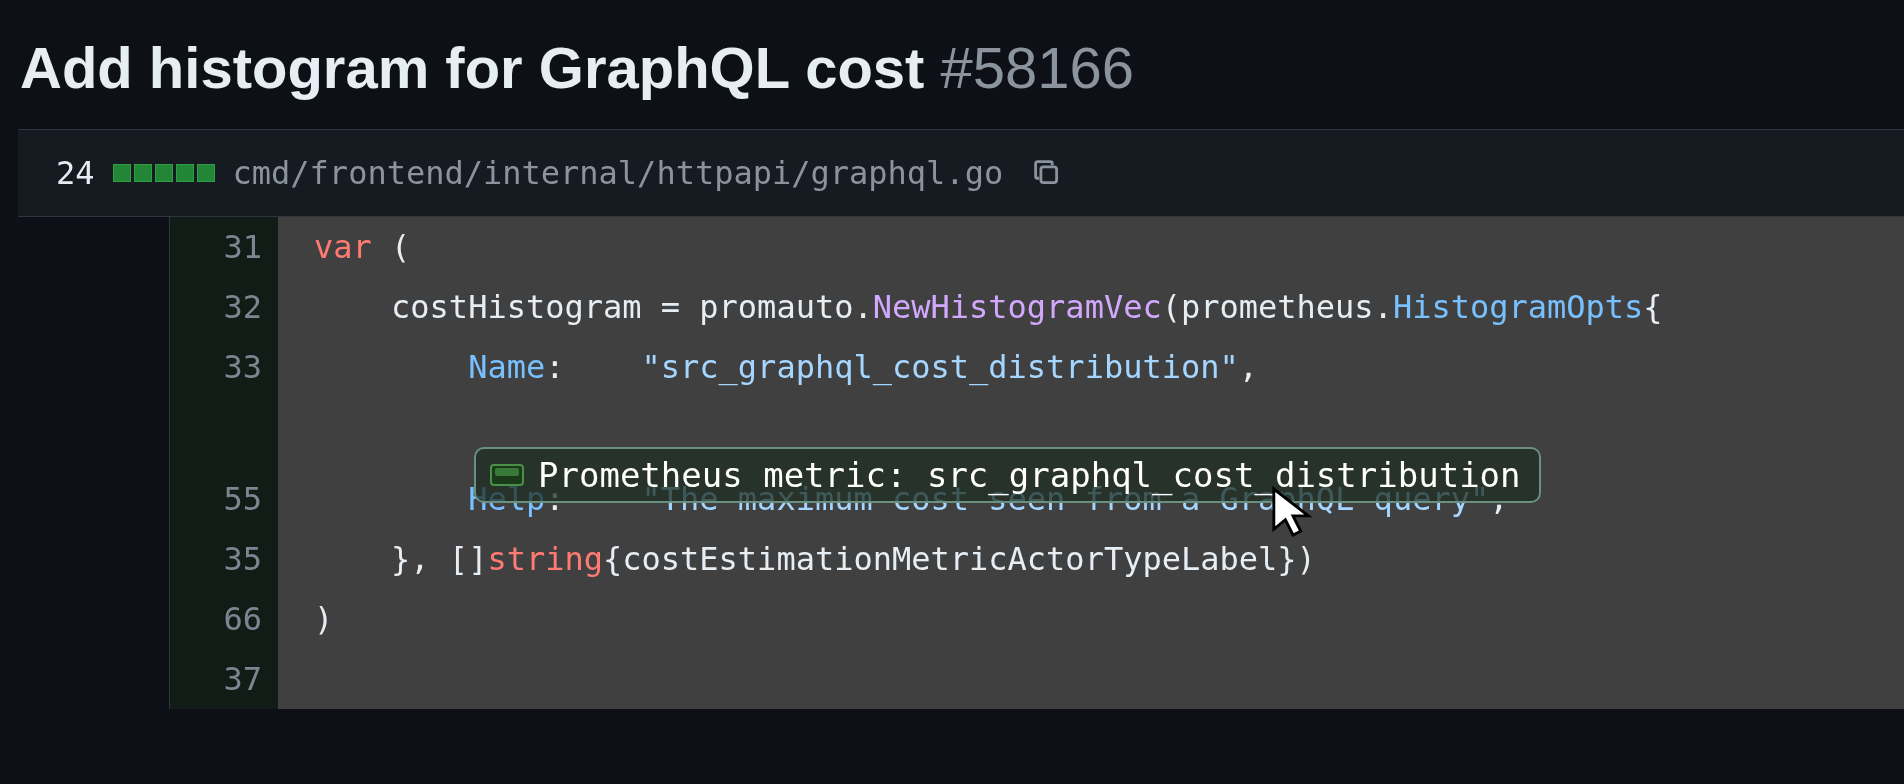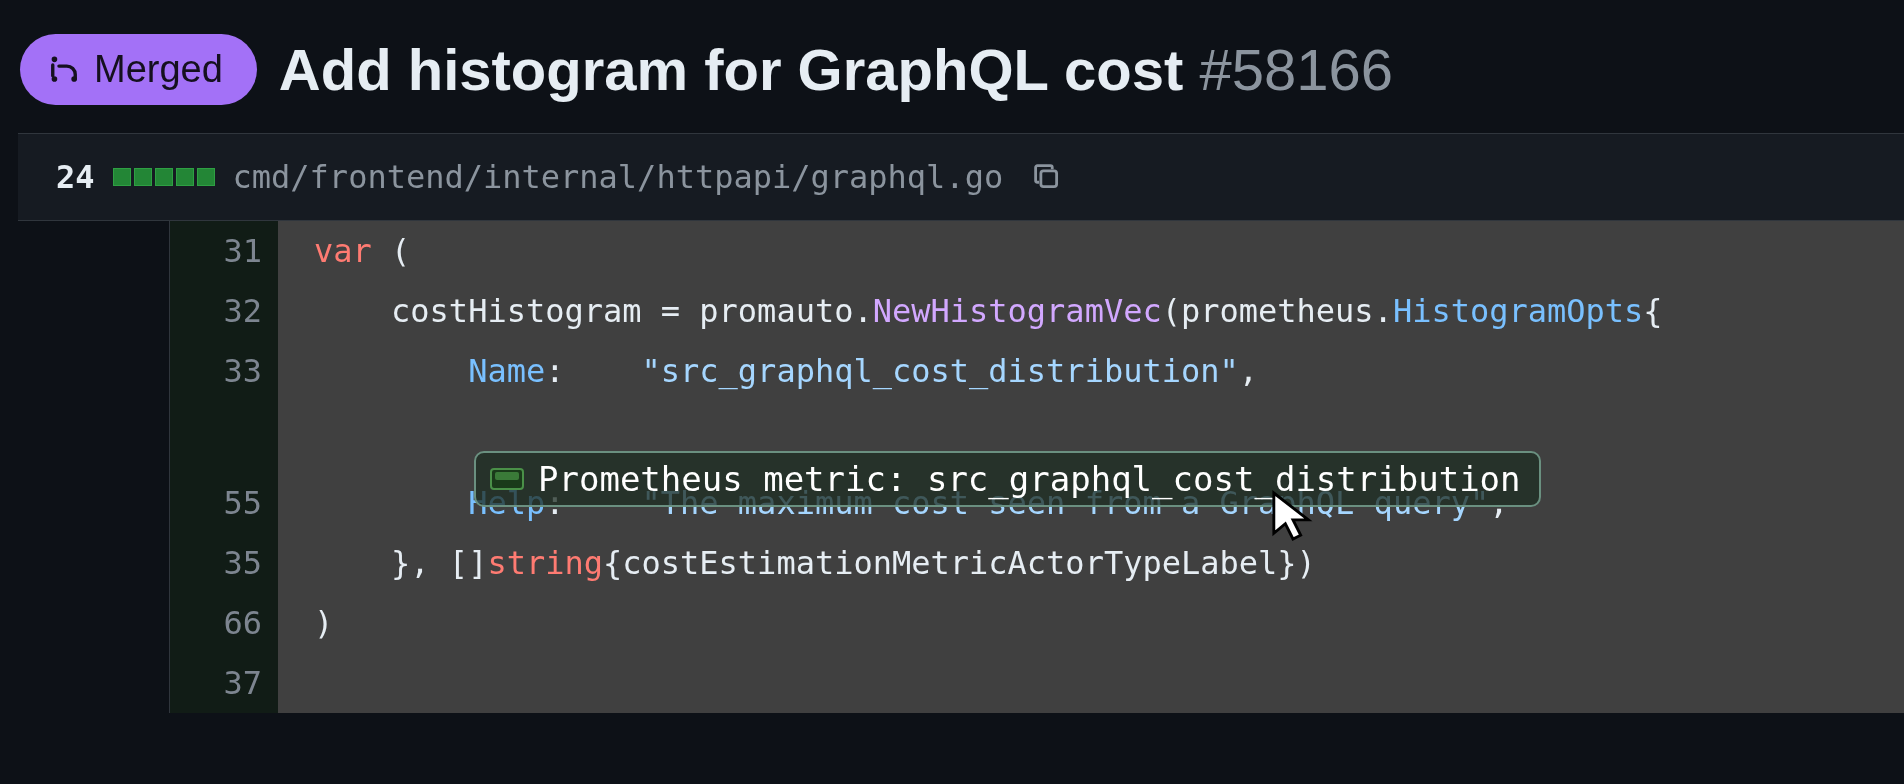--- a/index.html
+++ b/index.html
@@ -171,13 +171,6 @@
 <body>
 
 <div class="header">
-  <div class="badge">
-    <svg viewBox="0 0 16 16" fill="#15101f" width="36" height="36">
-      <path d="M5 3.25a1.25 1.25 0 1 1-2.5 0 1.25 1.25 0 0 1 2.5 0Zm-1.25 10a1.25 1.25 0 1 0 0-2.5 1.25 1.25 0 0 0 0 2.5ZM13.75 12a1.25 1.25 0 1 1-2.5 0 1.25 1.25 0 0 1 2.5 0Z"></path>
-      <path d="M3.75 5.75V10.5a.75.75 0 0 1-1.5 0V5.75a.75.75 0 0 1 1.5 0Zm8.5 6.25v-2a3 3 0 0 0-3-3H5.75a.75.75 0 0 1 0-1.5h3.5a4.5 4.5 0 0 1 4.5 4.5v2a.75.75 0 0 1-1.5 0Z"></path>
-    </svg>
-    <span>Merged</span>
-  </div>
   <div>
     <span class="title">Add histogram for GraphQL cost </span><span class="title title-num">#58166</span>
   </div>

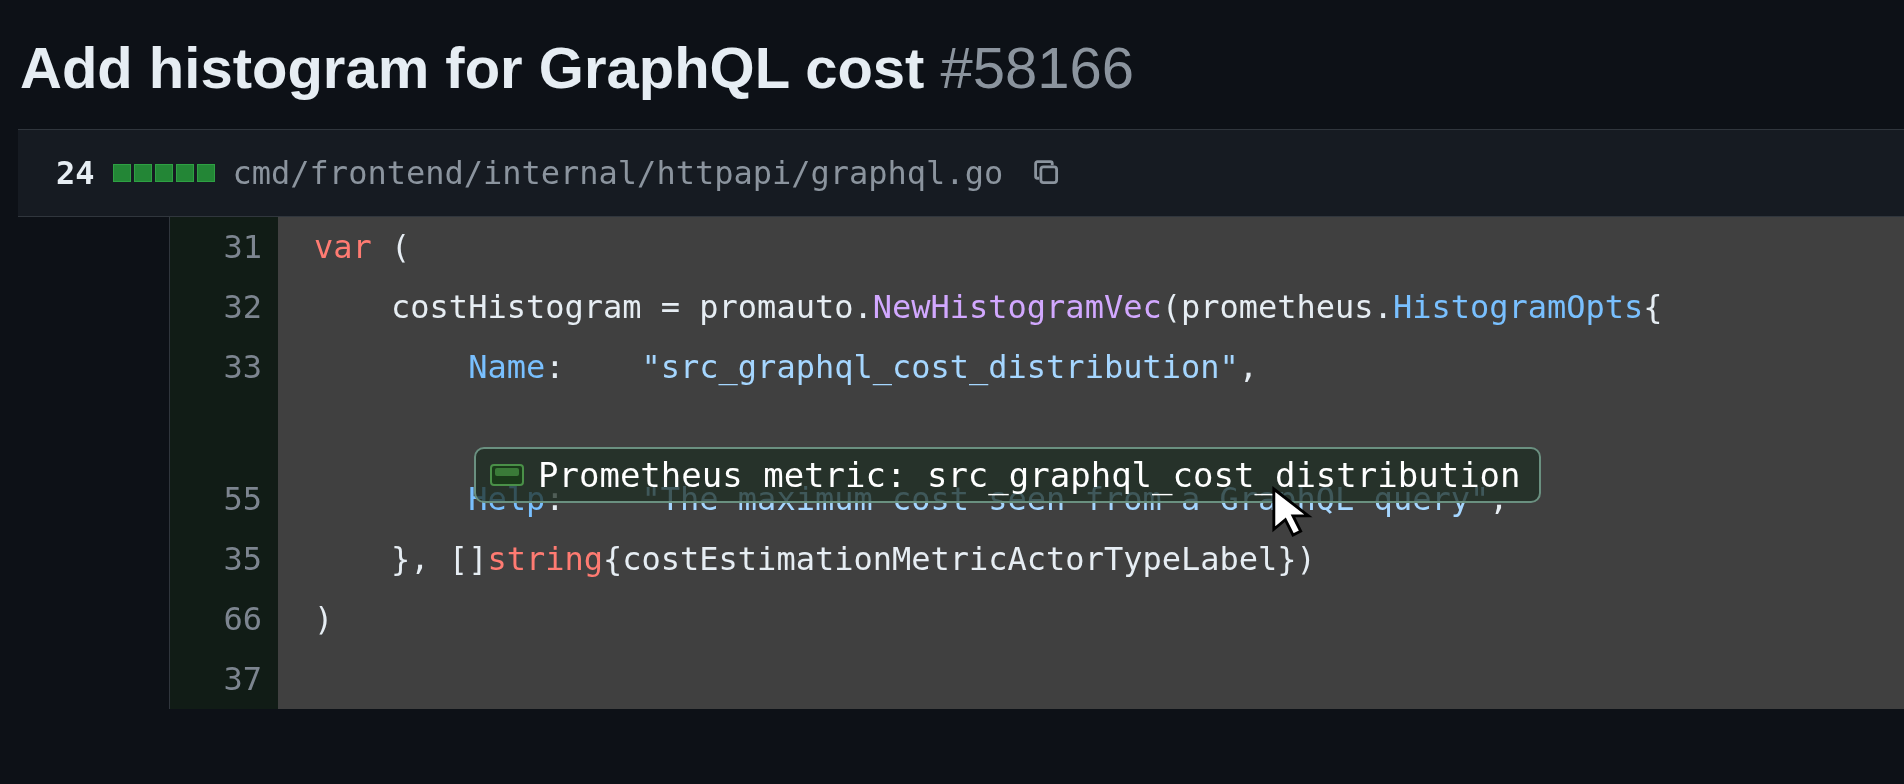--- a/index.html
+++ b/index.html
@@ -58,7 +58,7 @@
     }
     .file-count {
       font-size: 32px;
-      font-weight: 700;
+      font-weight: 400;
       font-family: ui-monospace, monospace;
       color: #e6edf3;
     }

